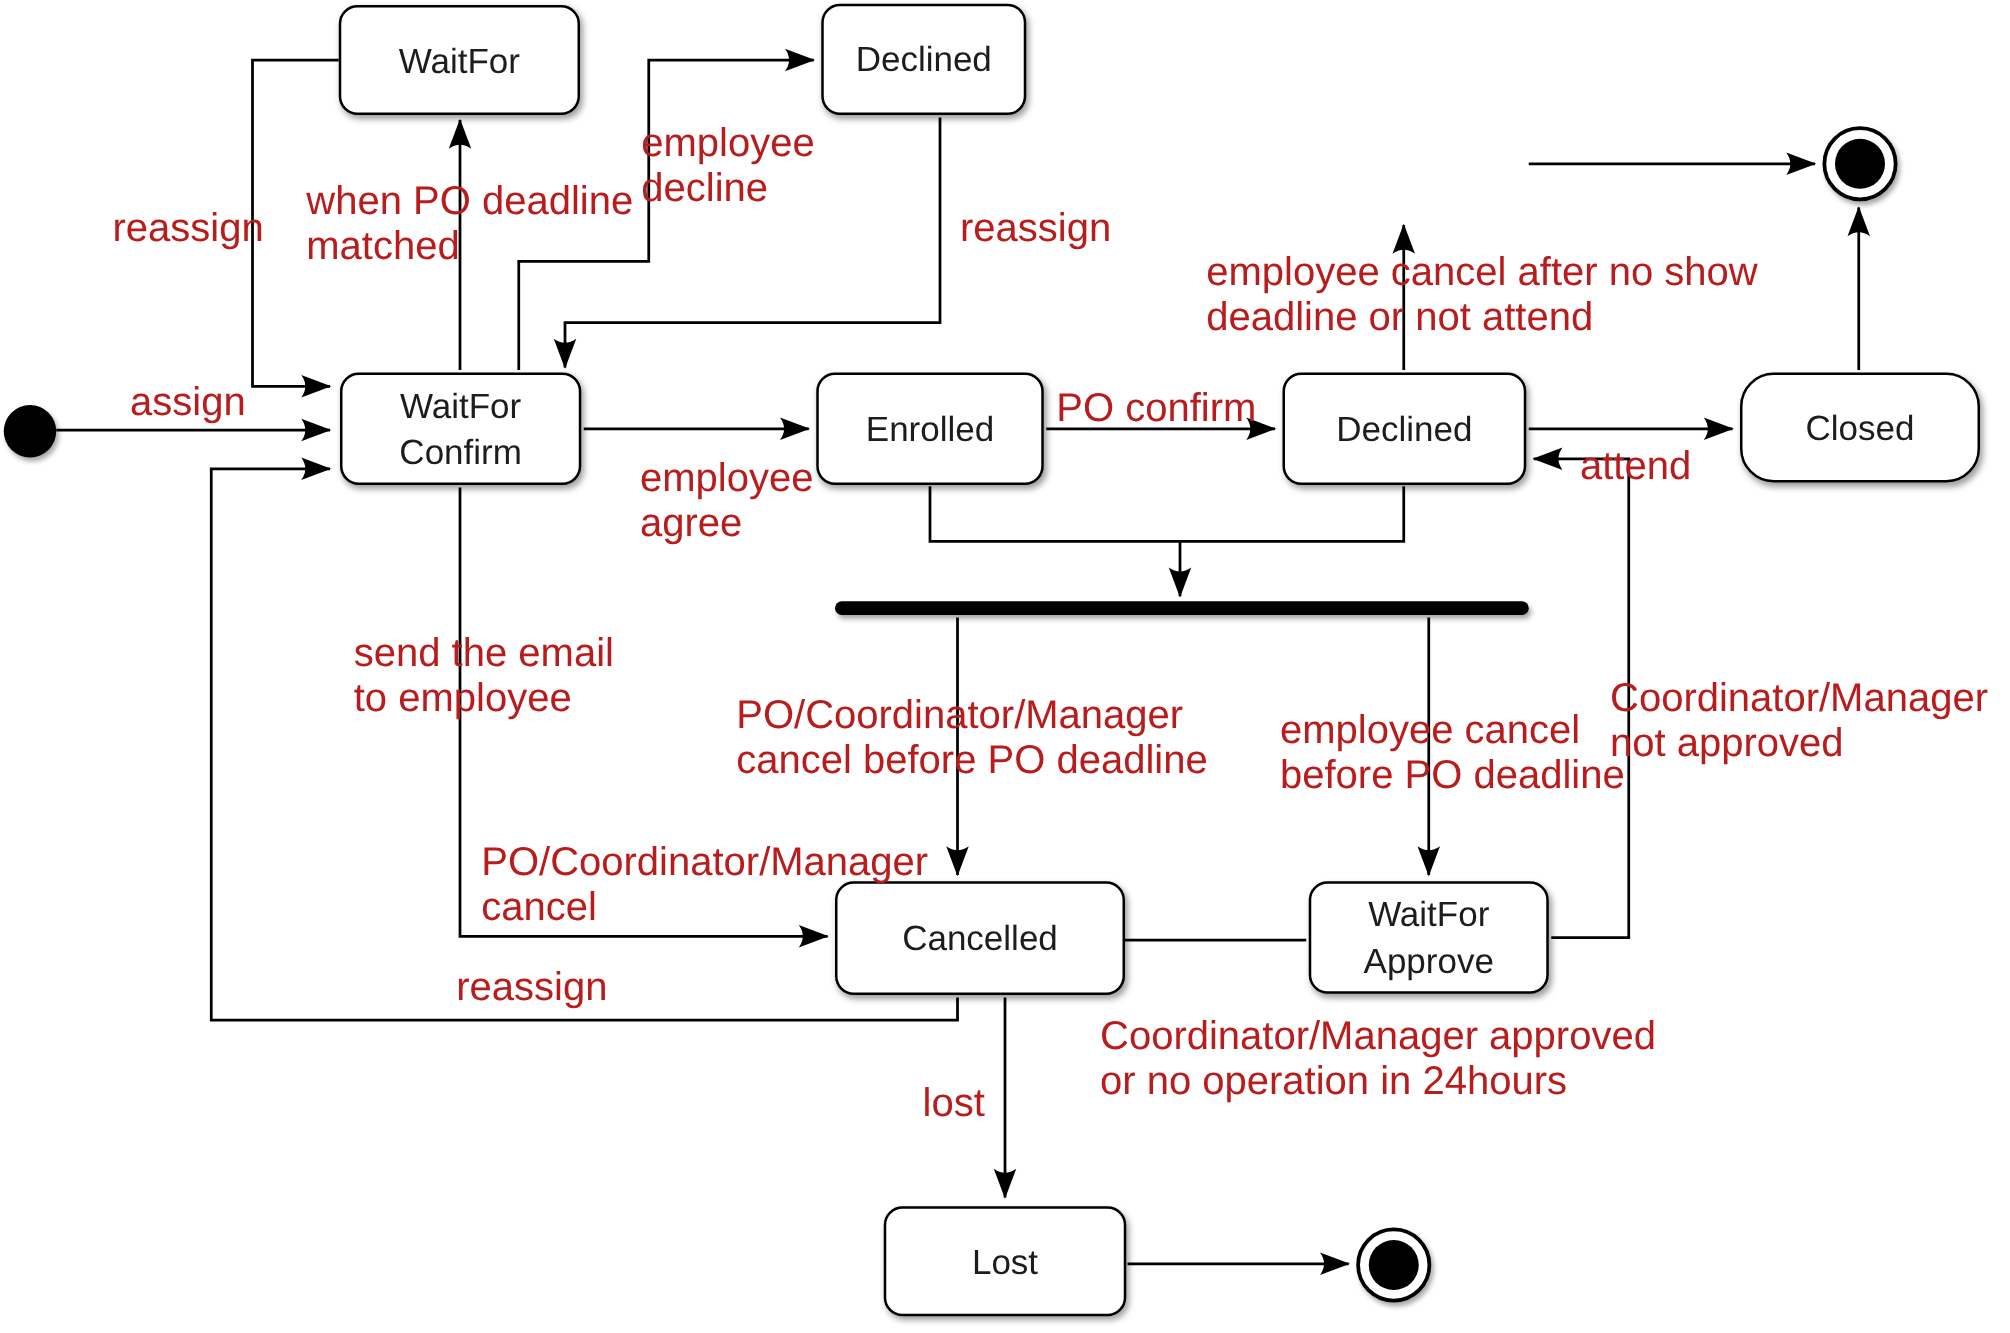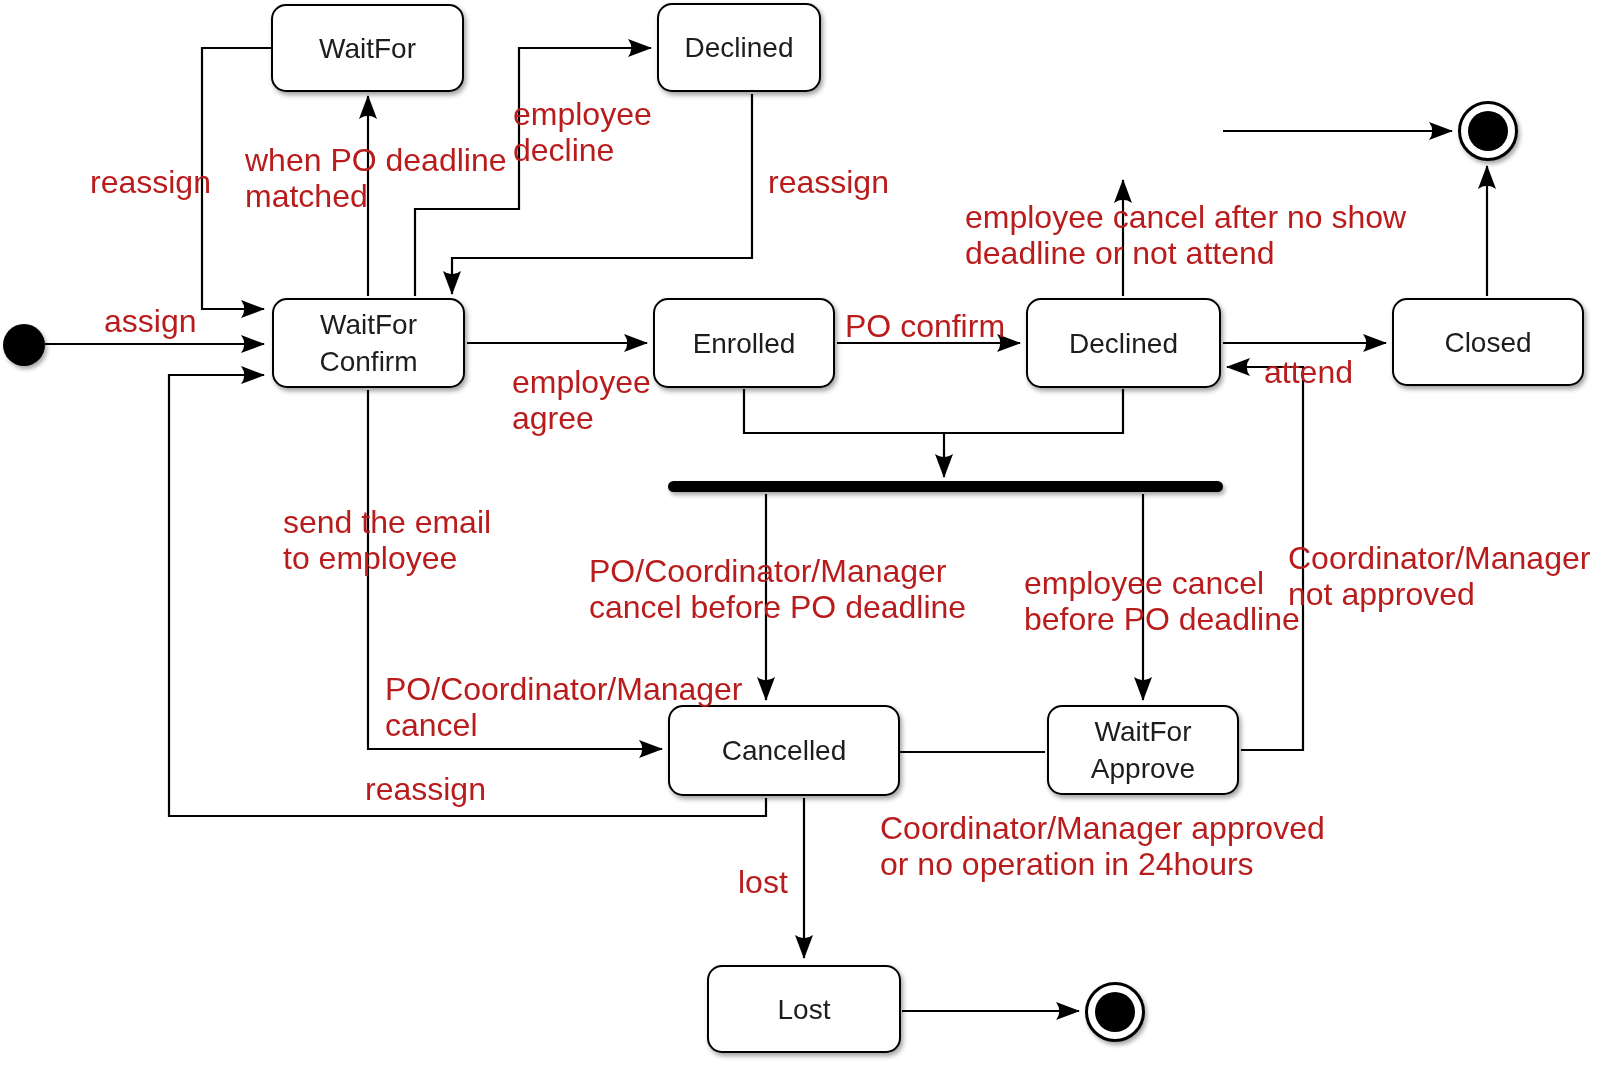--- a/index.html
+++ b/index.html
@@ -88,7 +88,7 @@
 Confirm</span></div>
   <div class="state" style="left:653px;top:298px;width:182px;height:90px;"><span>Enrolled</span></div>
   <div class="state" style="left:1026px;top:298px;width:195px;height:90px;"><span>Declined</span></div>
-  <div class="state" style="left:1392px;top:298px;width:192px;height:88px;"><span>Closed</span></div>
+  <div class="state" style="left:1392px;top:298px;width:192px;height:88px;border-radius:27px;"><span>Closed</span></div>
   <div class="state" style="left:668px;top:705px;width:232px;height:91px;"><span>Cancelled</span></div>
   <div class="state" style="left:1047px;top:705px;width:192px;height:90px;"><span>WaitFor
 Approve</span></div>

